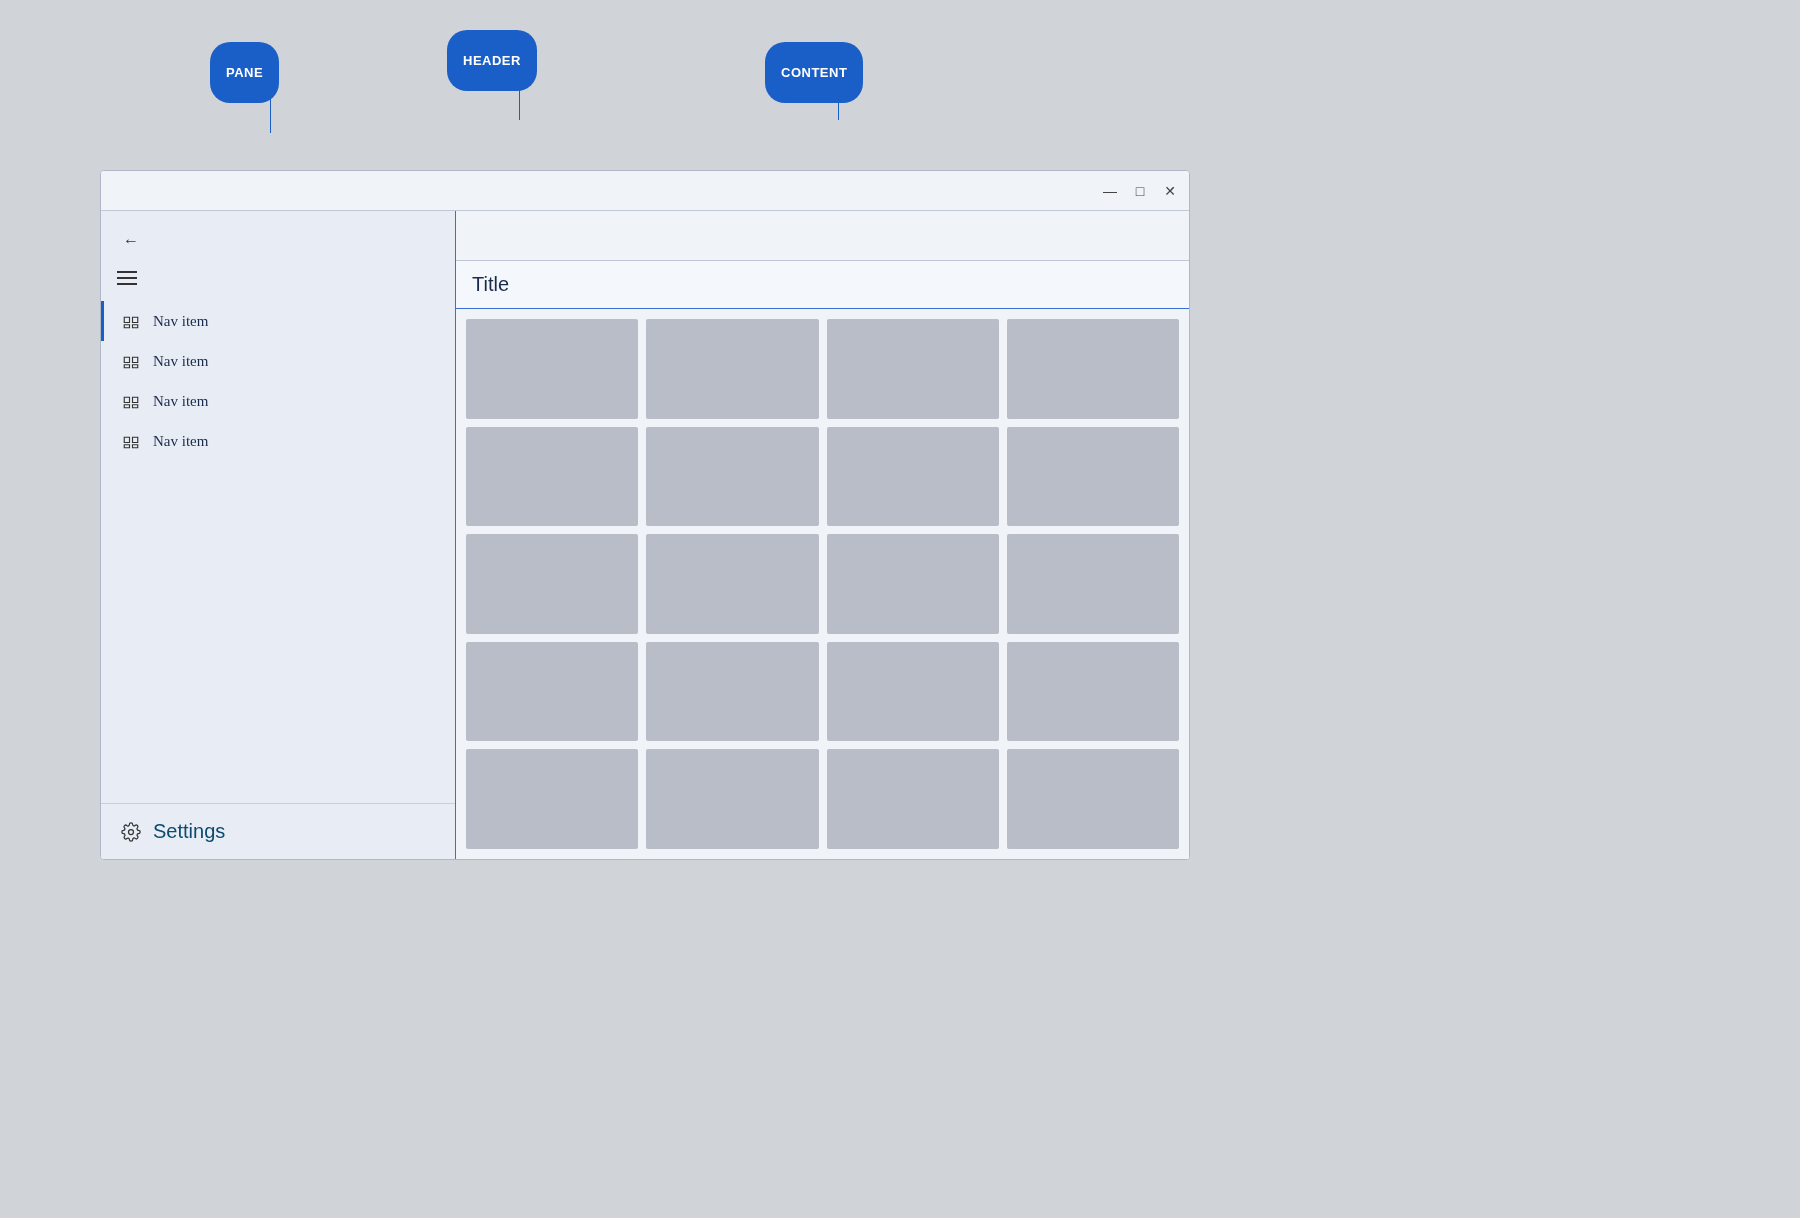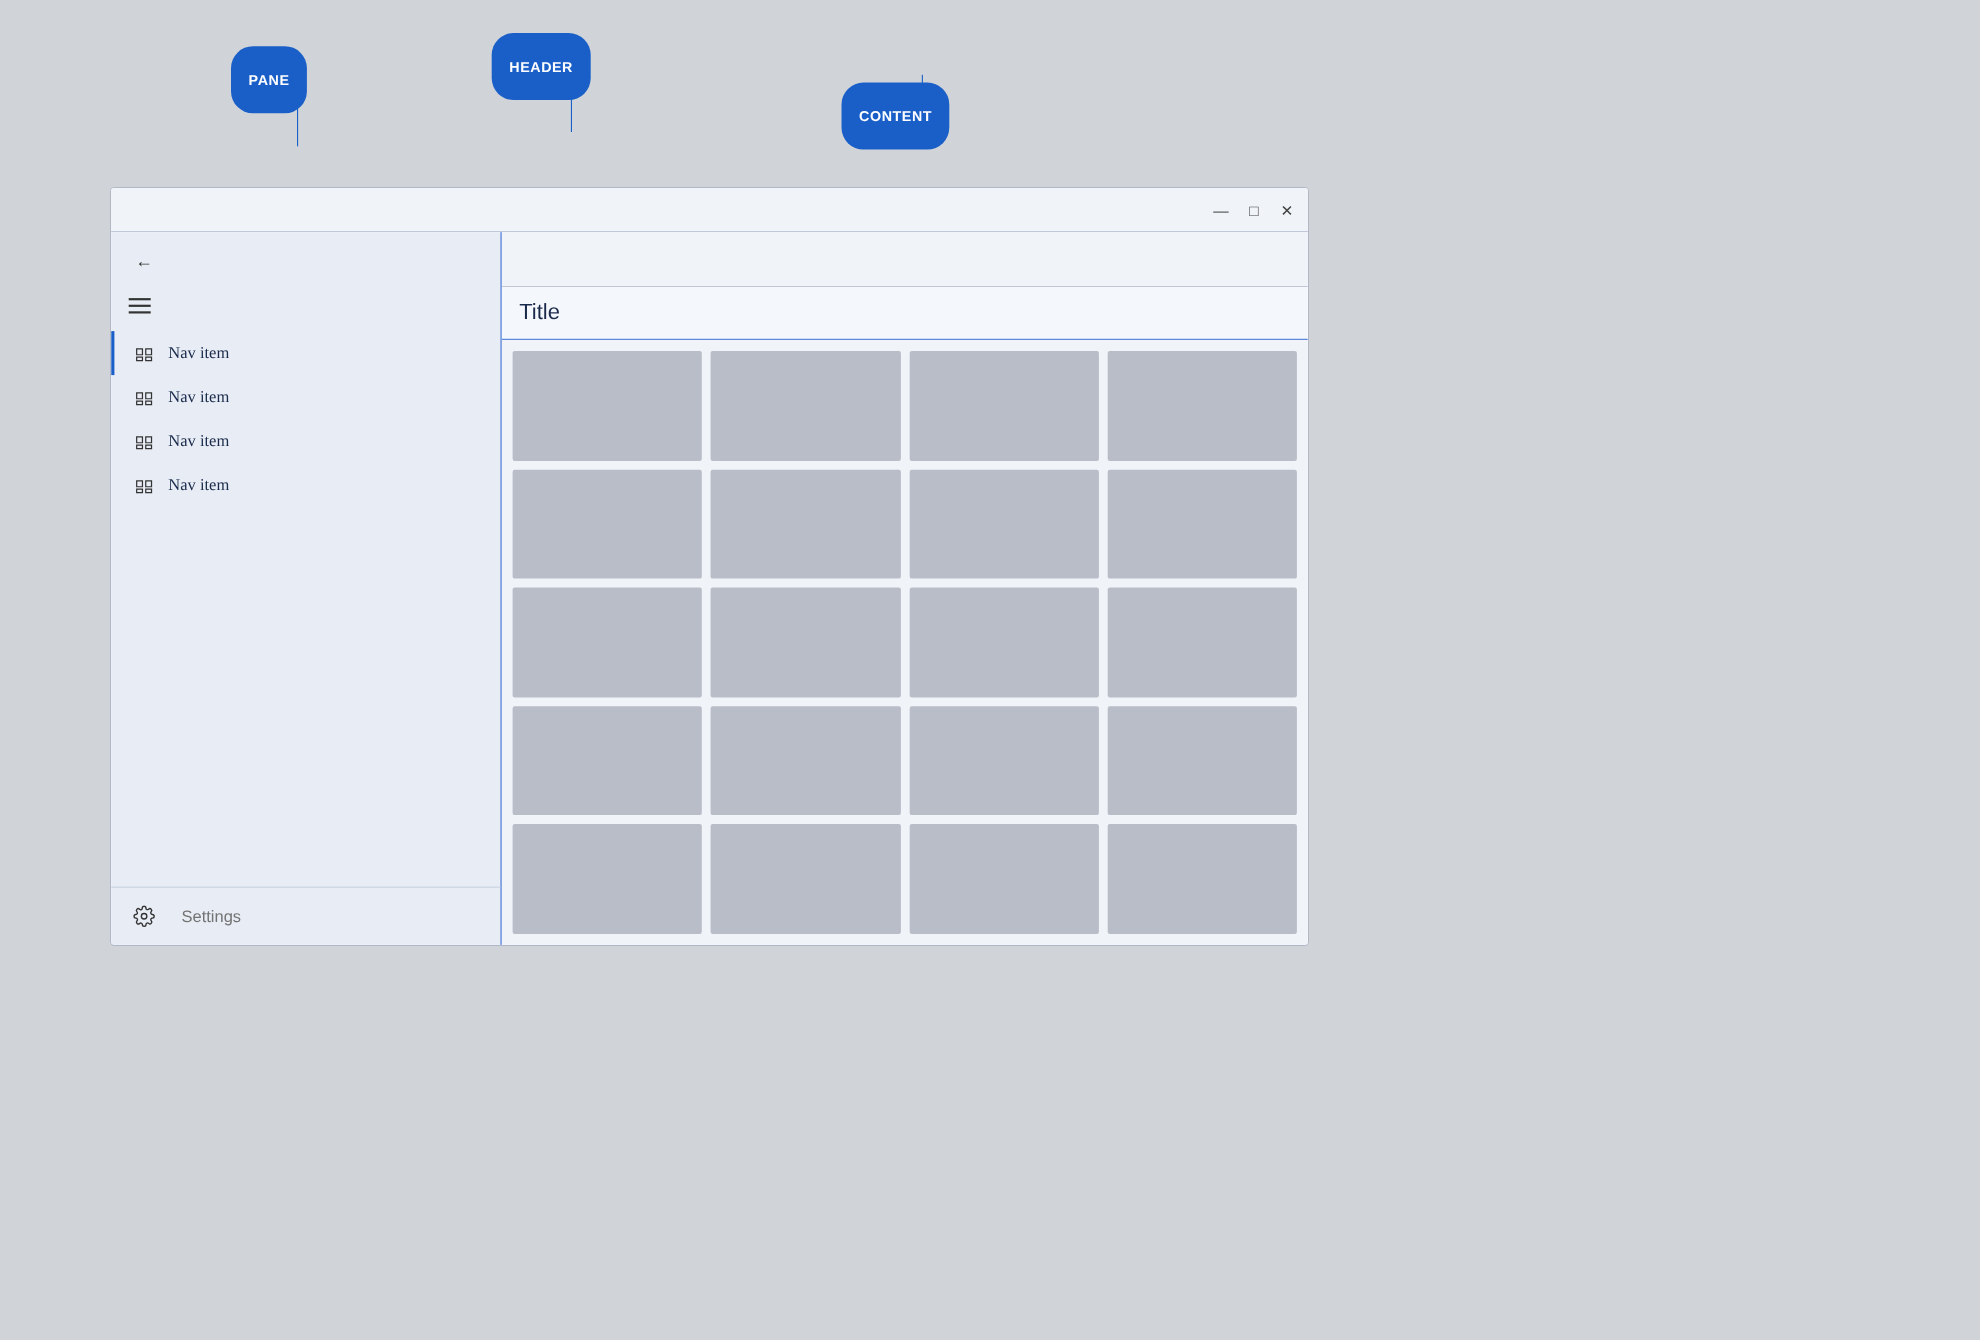--- a/index.html
+++ b/index.html
@@ -276,7 +276,7 @@
 
   <div class="annotation-label ann-header-label" style="position:absolute; top:30px; left:447px;">HEADER</div>
 
-  <div class="annotation-label ann-content-label" style="position:absolute; top:42px; left:765px;margin-top:33px;">CONTENT</div>
+  <div class="annotation-label ann-content-label" style="position:absolute; top:42px; left:765px;">CONTENT</div>
 
   <div style="position:absolute; top:68px; left:270px; width:1px; height:65px; background:#1a5fc8;"></div>
   <div style="position:absolute; top:68px; left:519px; width:1px; height:52px; background:#1a5fc8;"></div>

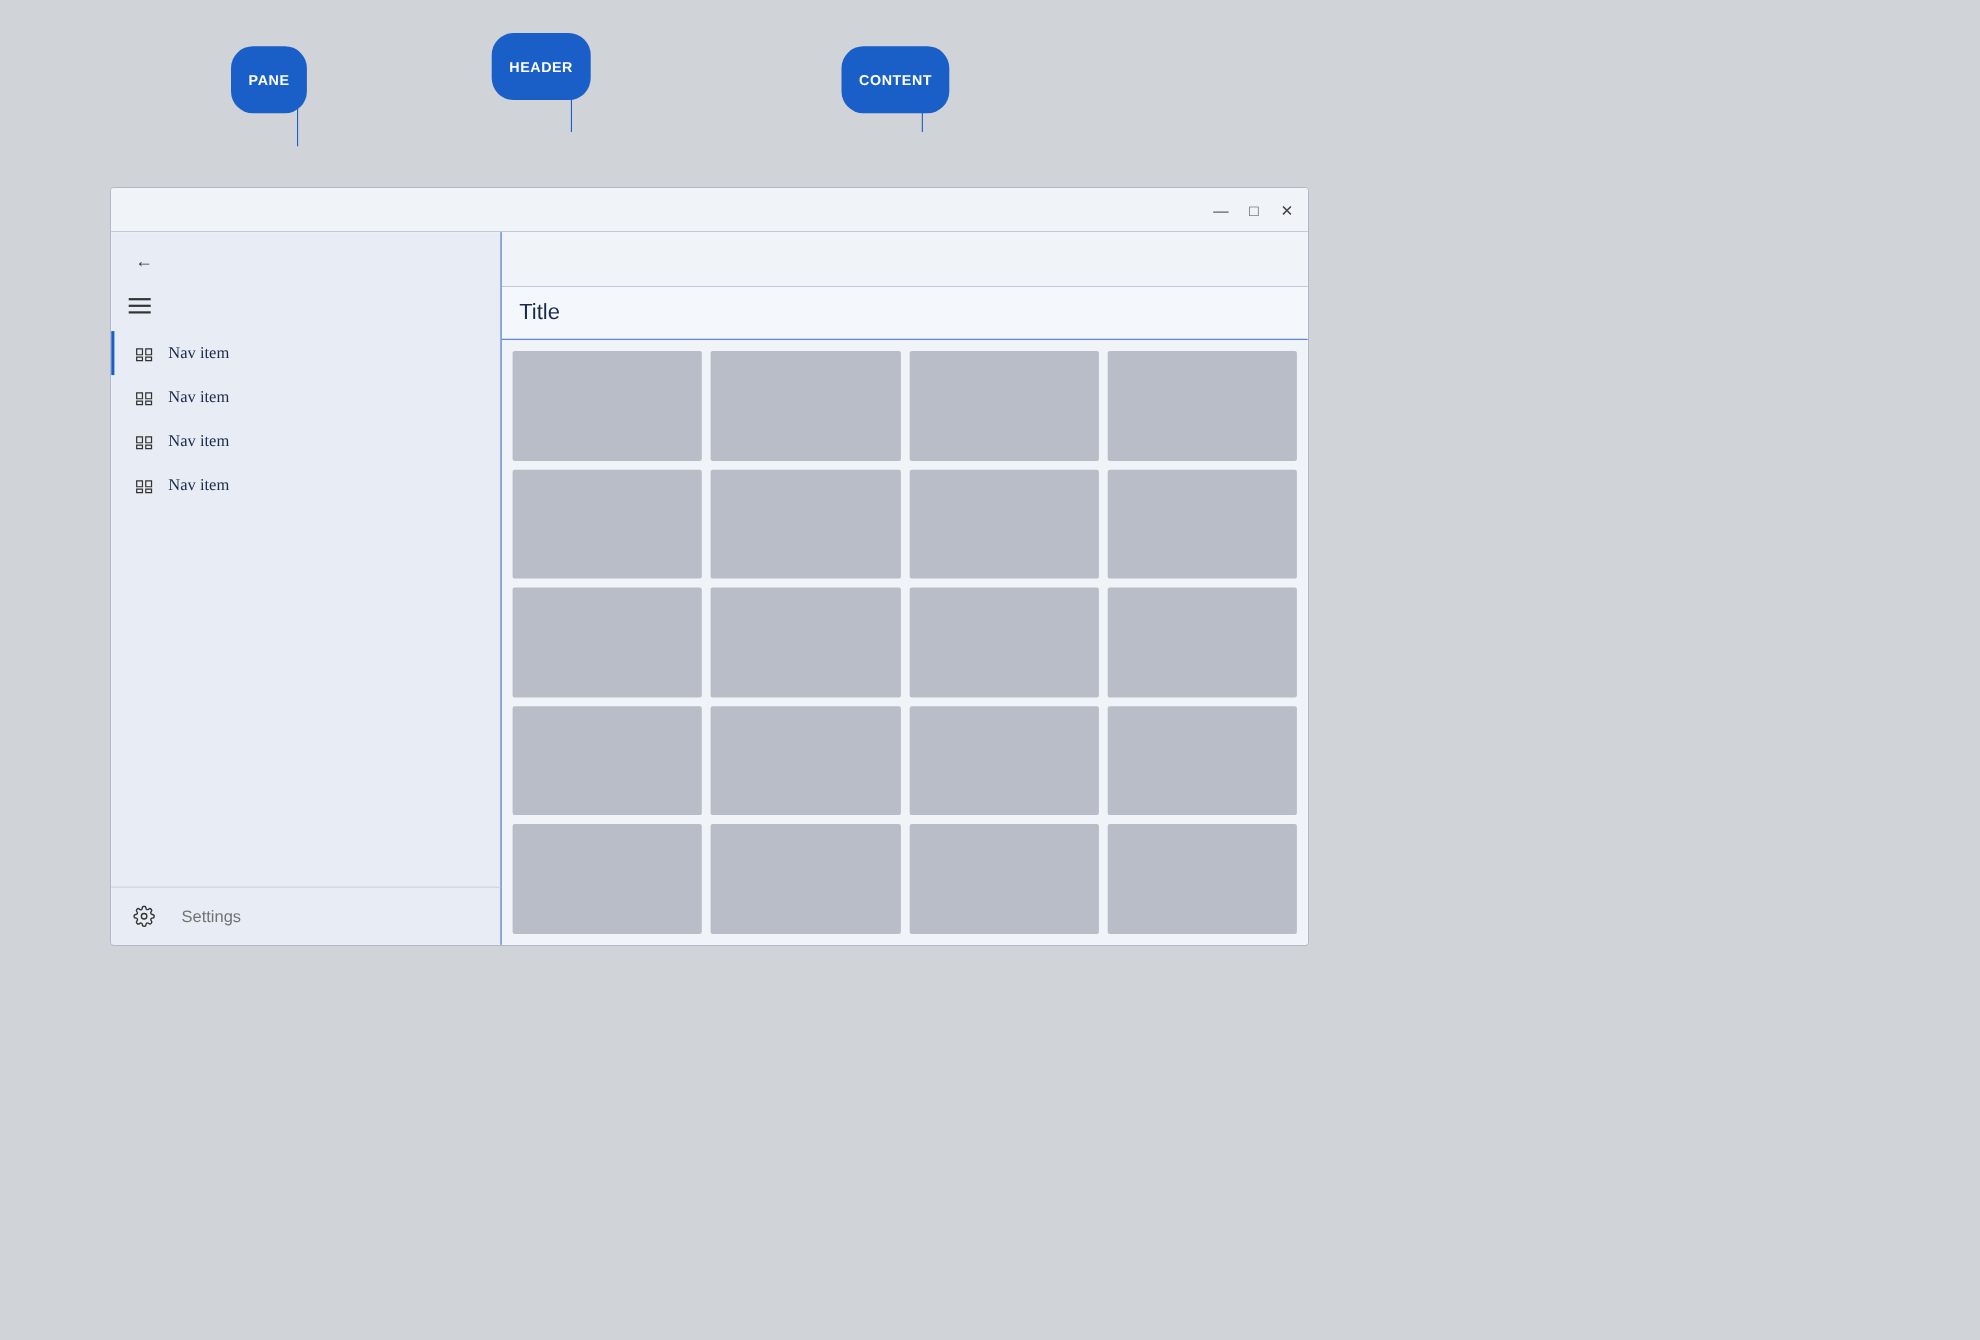--- a/index.html
+++ b/index.html
@@ -171,10 +171,10 @@
     .settings-item {
       display: flex;
       align-items: center;
-      gap: 24px;
+      gap: 12px;
       cursor: pointer;
-      color: #737373;
-      font-size: 15px;
+      color: #0c4a6e;
+      font-size: 20px;
     }
 
     .settings-icon {

